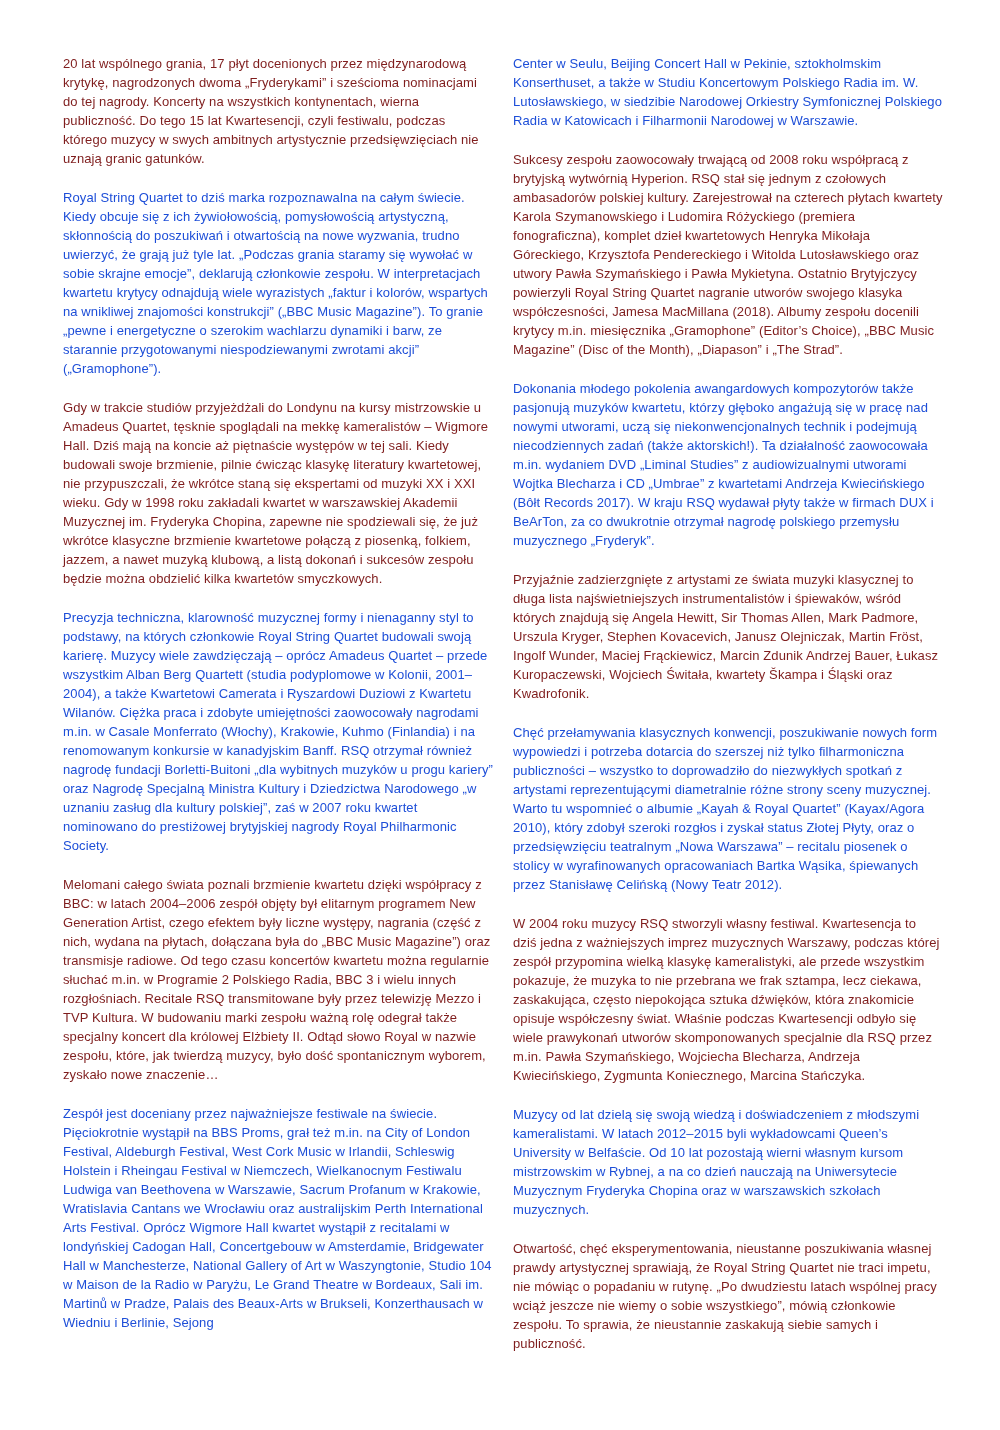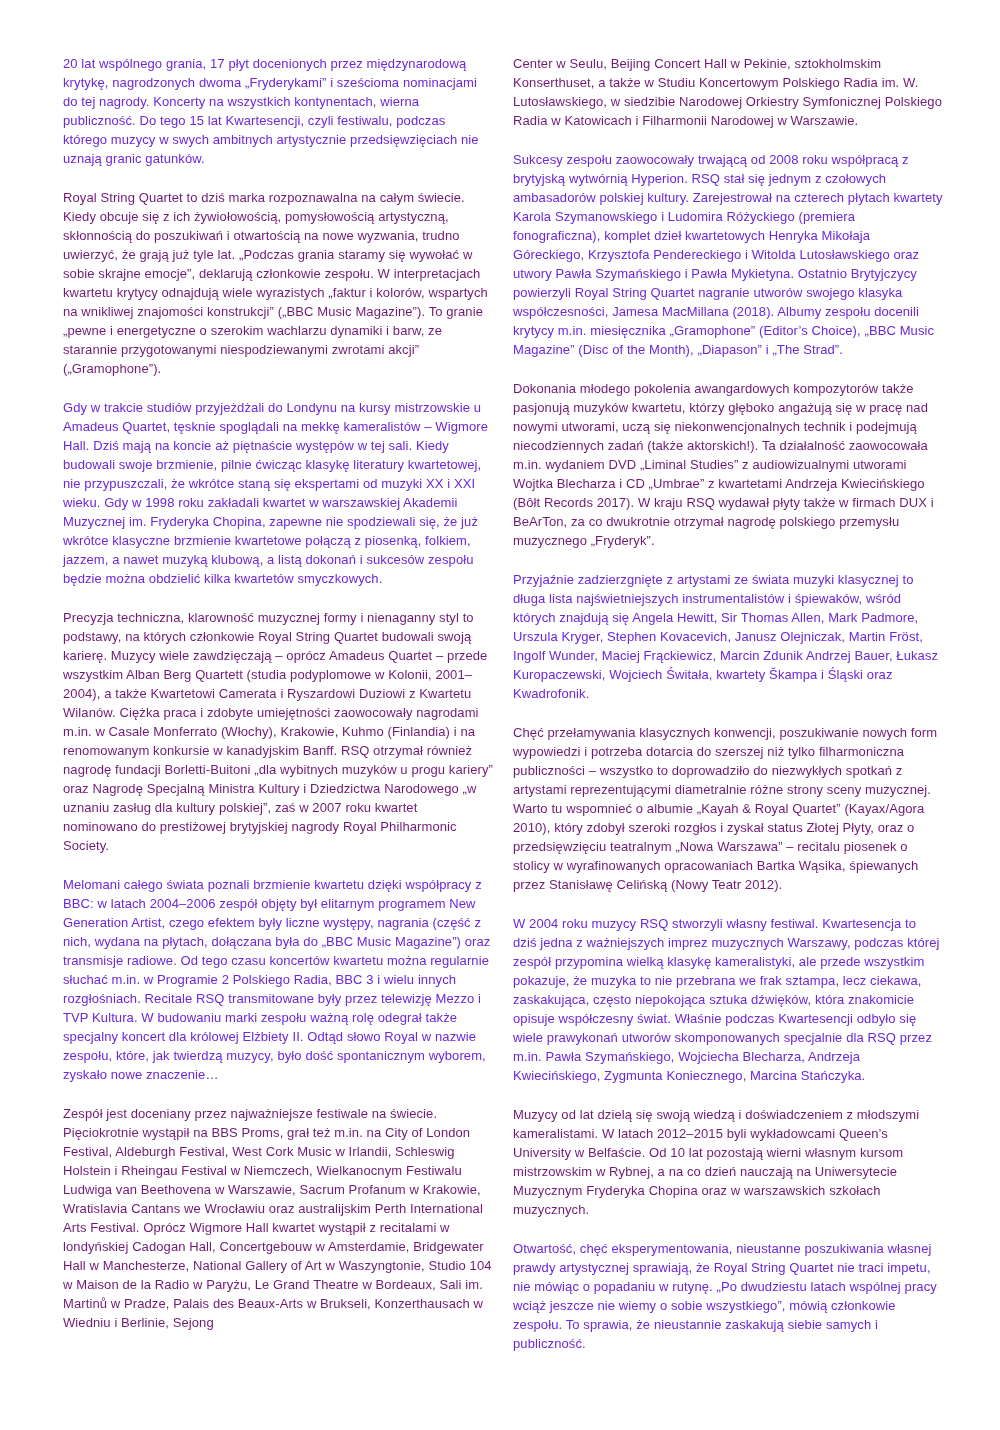--- a/index.html
+++ b/index.html
@@ -36,7 +36,7 @@
     letter-spacing: 0.1px;
     text-align: left;
   }
-  .para.dark { color: #6d28d9; }
+  .para.dark { color: #7f1d1d; }
   .para.red  { color: #701a75; }
 </style>
 </head>

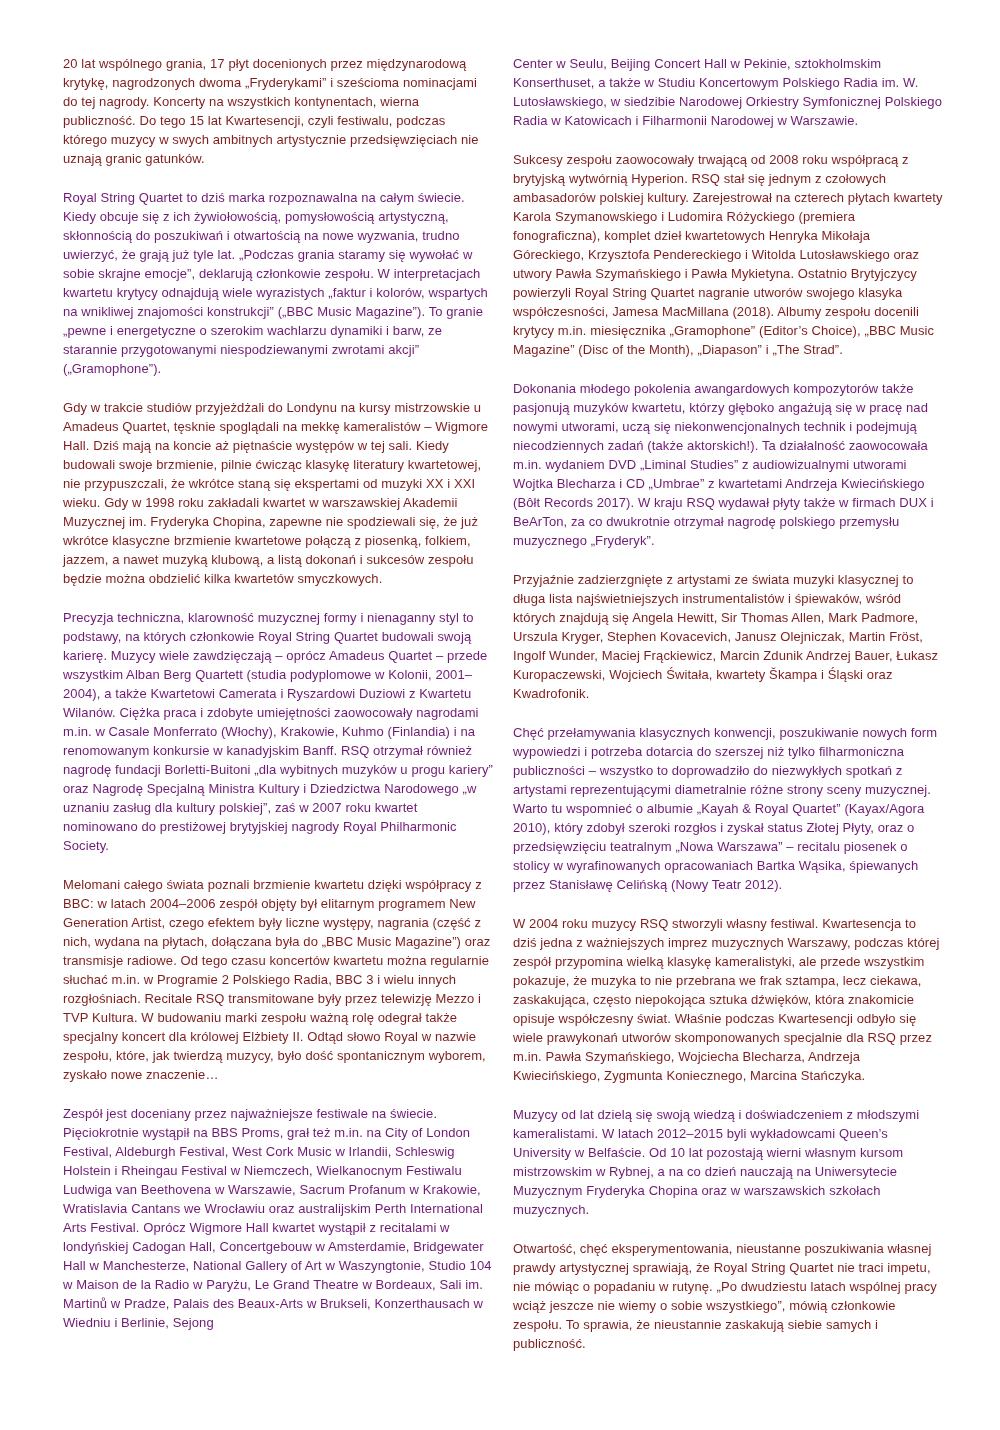--- a/index.html
+++ b/index.html
@@ -37,7 +37,7 @@
     text-align: left;
   }
   .para.dark { color: #7f1d1d; }
-  .para.red  { color: #701a75; }
+  .para.red  { color: #1d4ed8; }
 </style>
 </head>
 <body>

